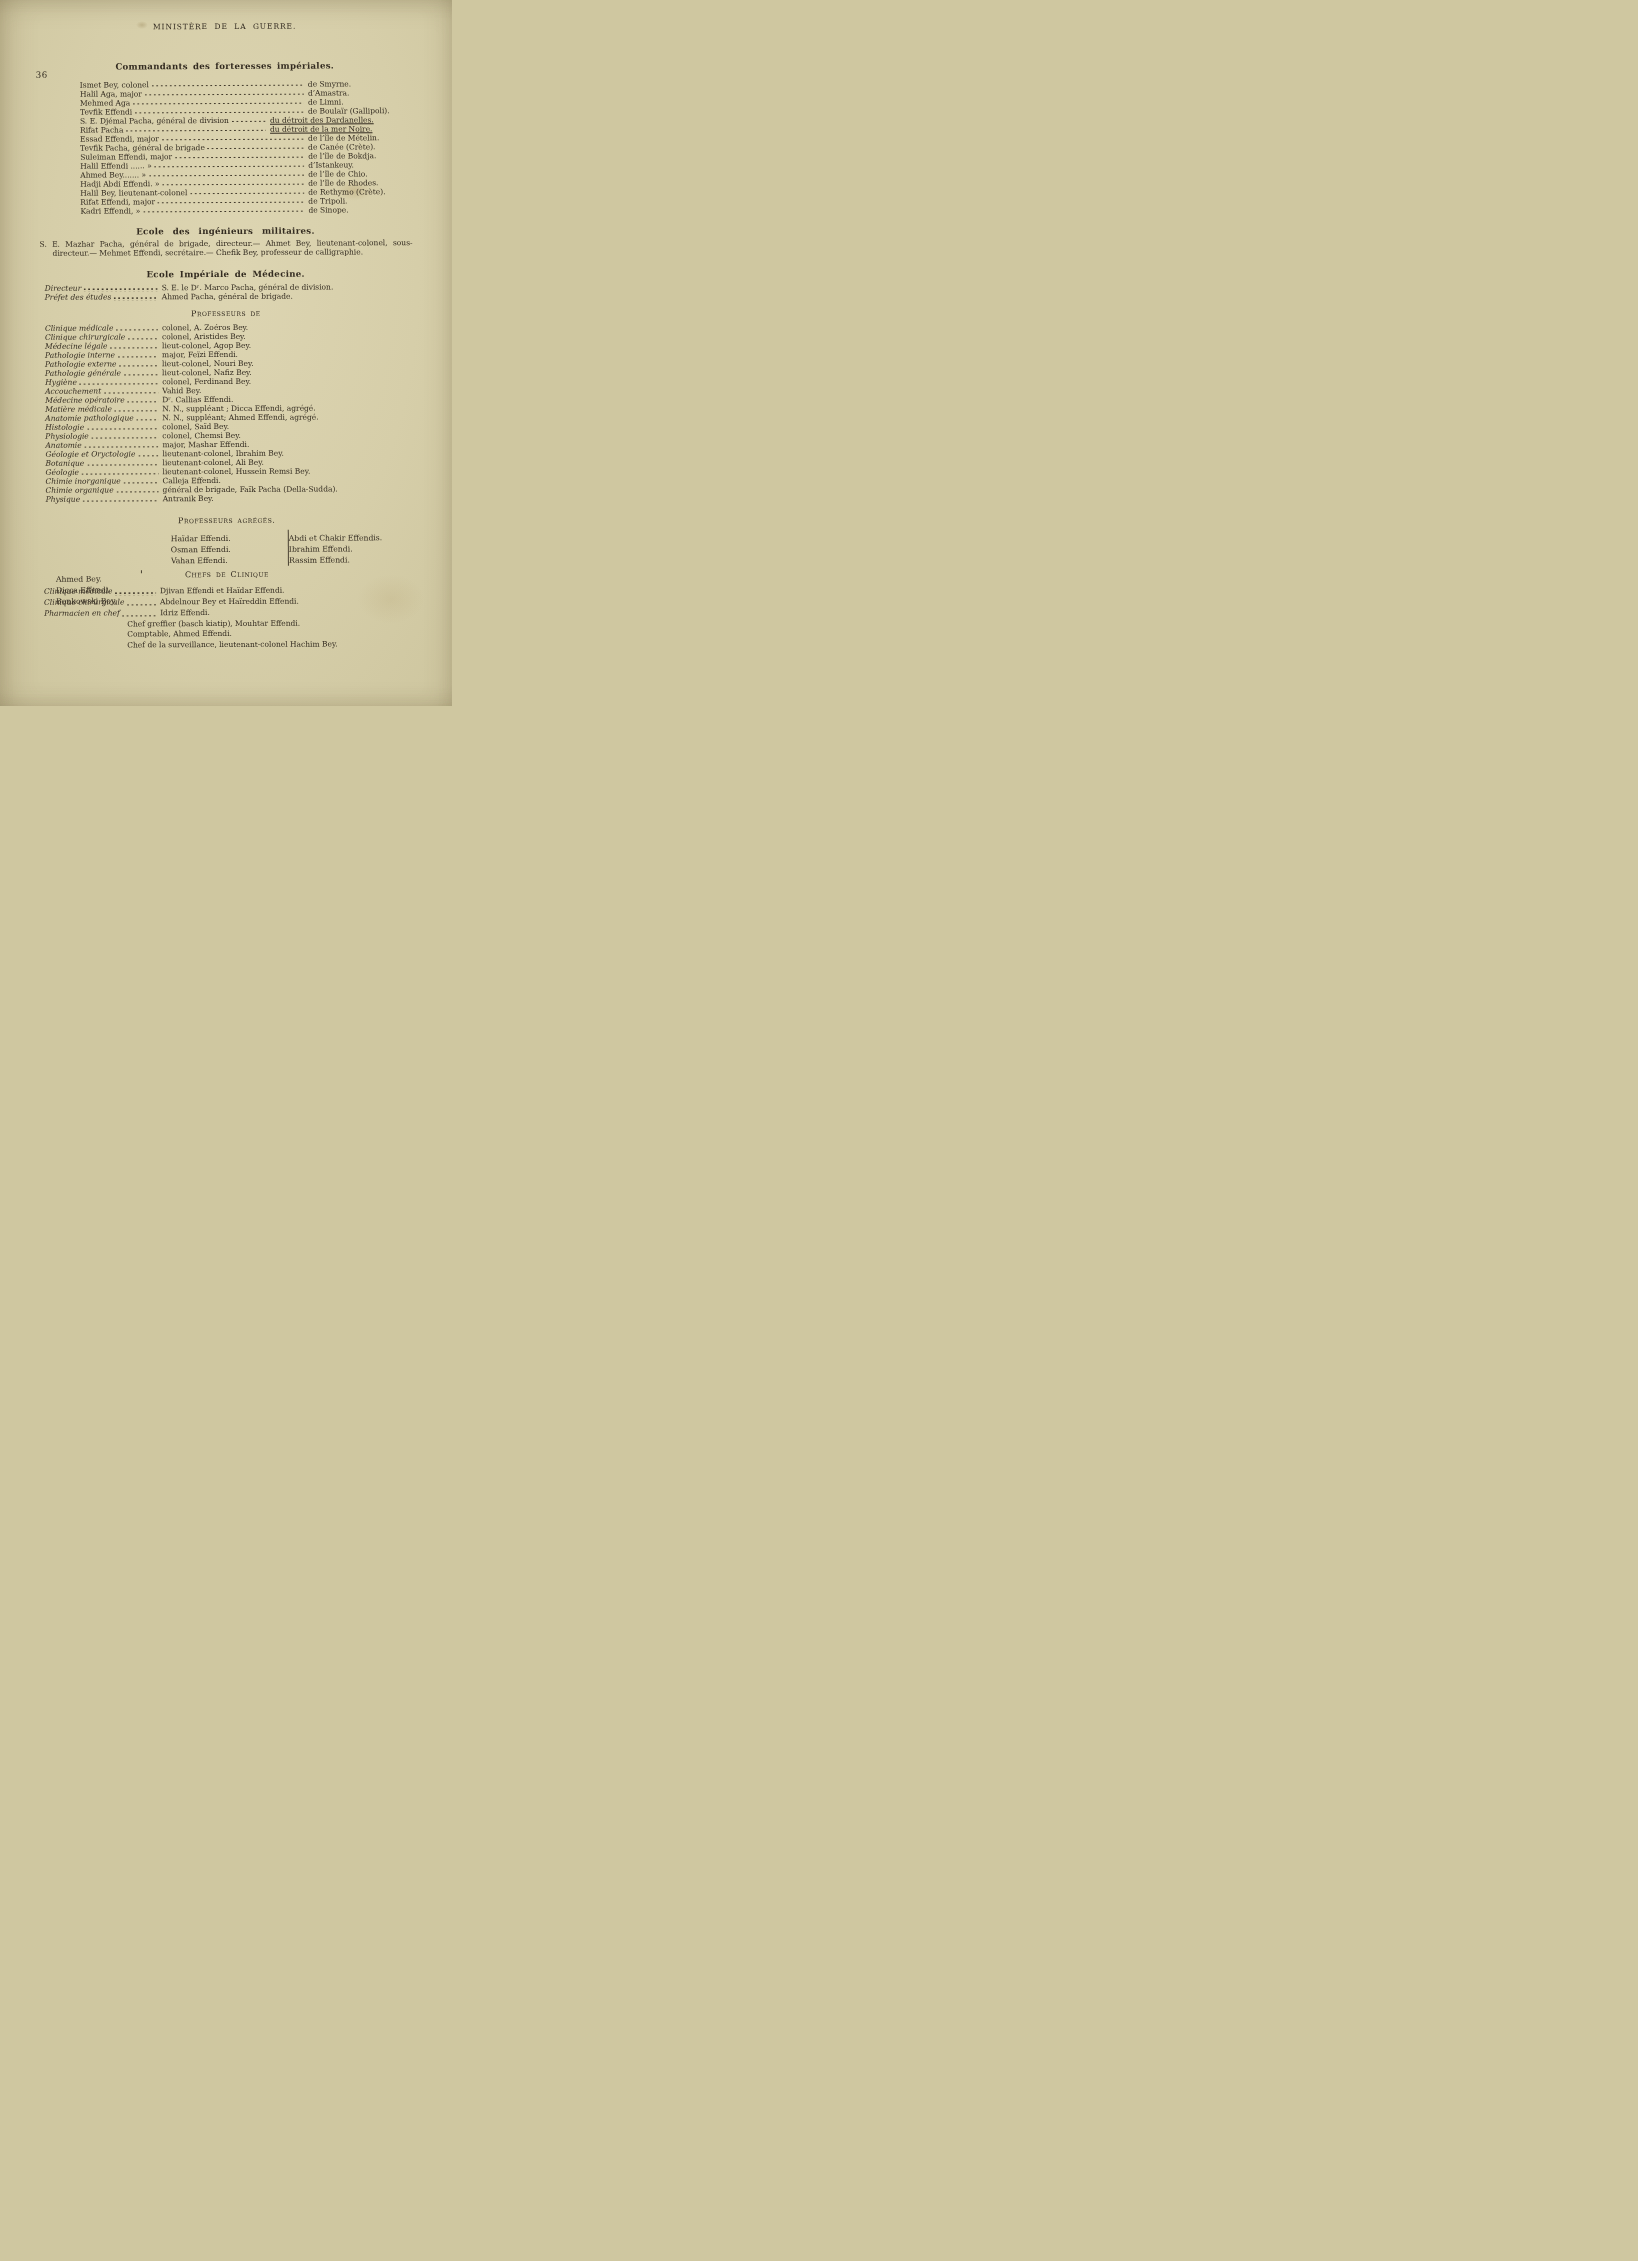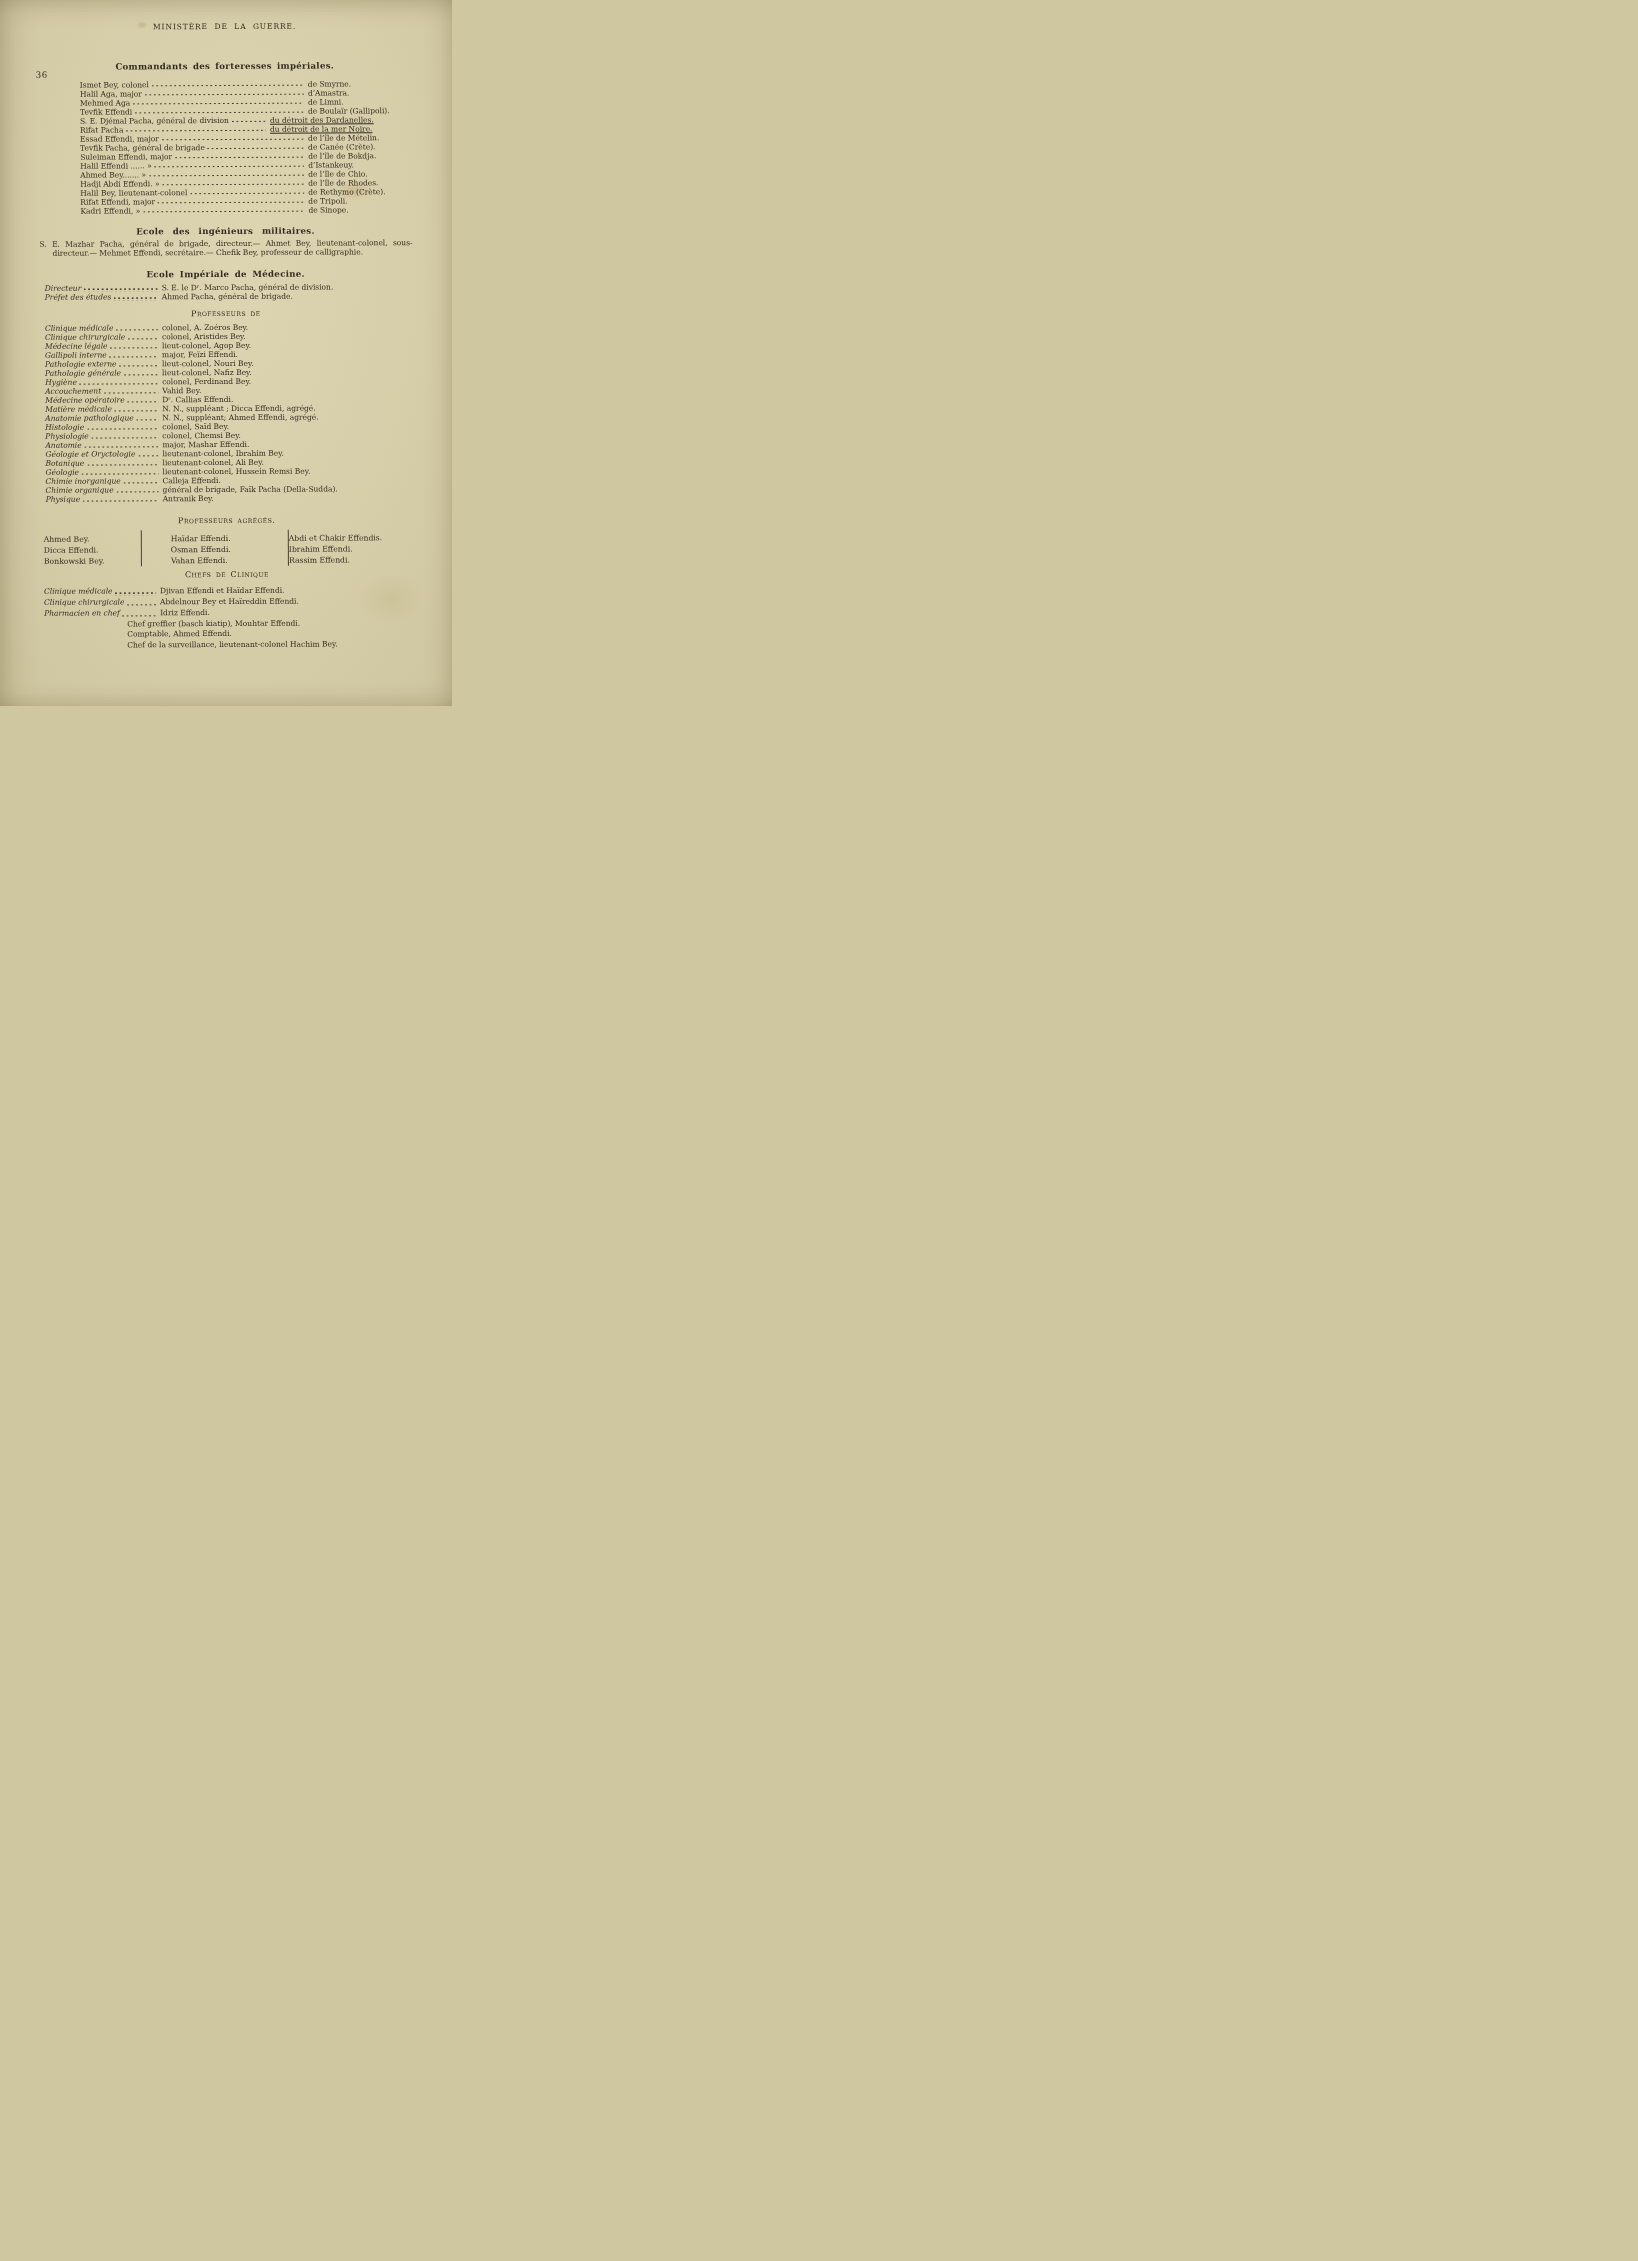--- a/index.html
+++ b/index.html
@@ -218,7 +218,7 @@
         </div>
       <div class="mrow">
           <span class="mleft">
-            <span class="mlabel">Gallipoli interne</span>
+            <span class="mlabel">Pathologie interne</span>
             <span class="leader"></span>
           </span>
           <span class="mvalue">major, Feïzi Effendi.</span>

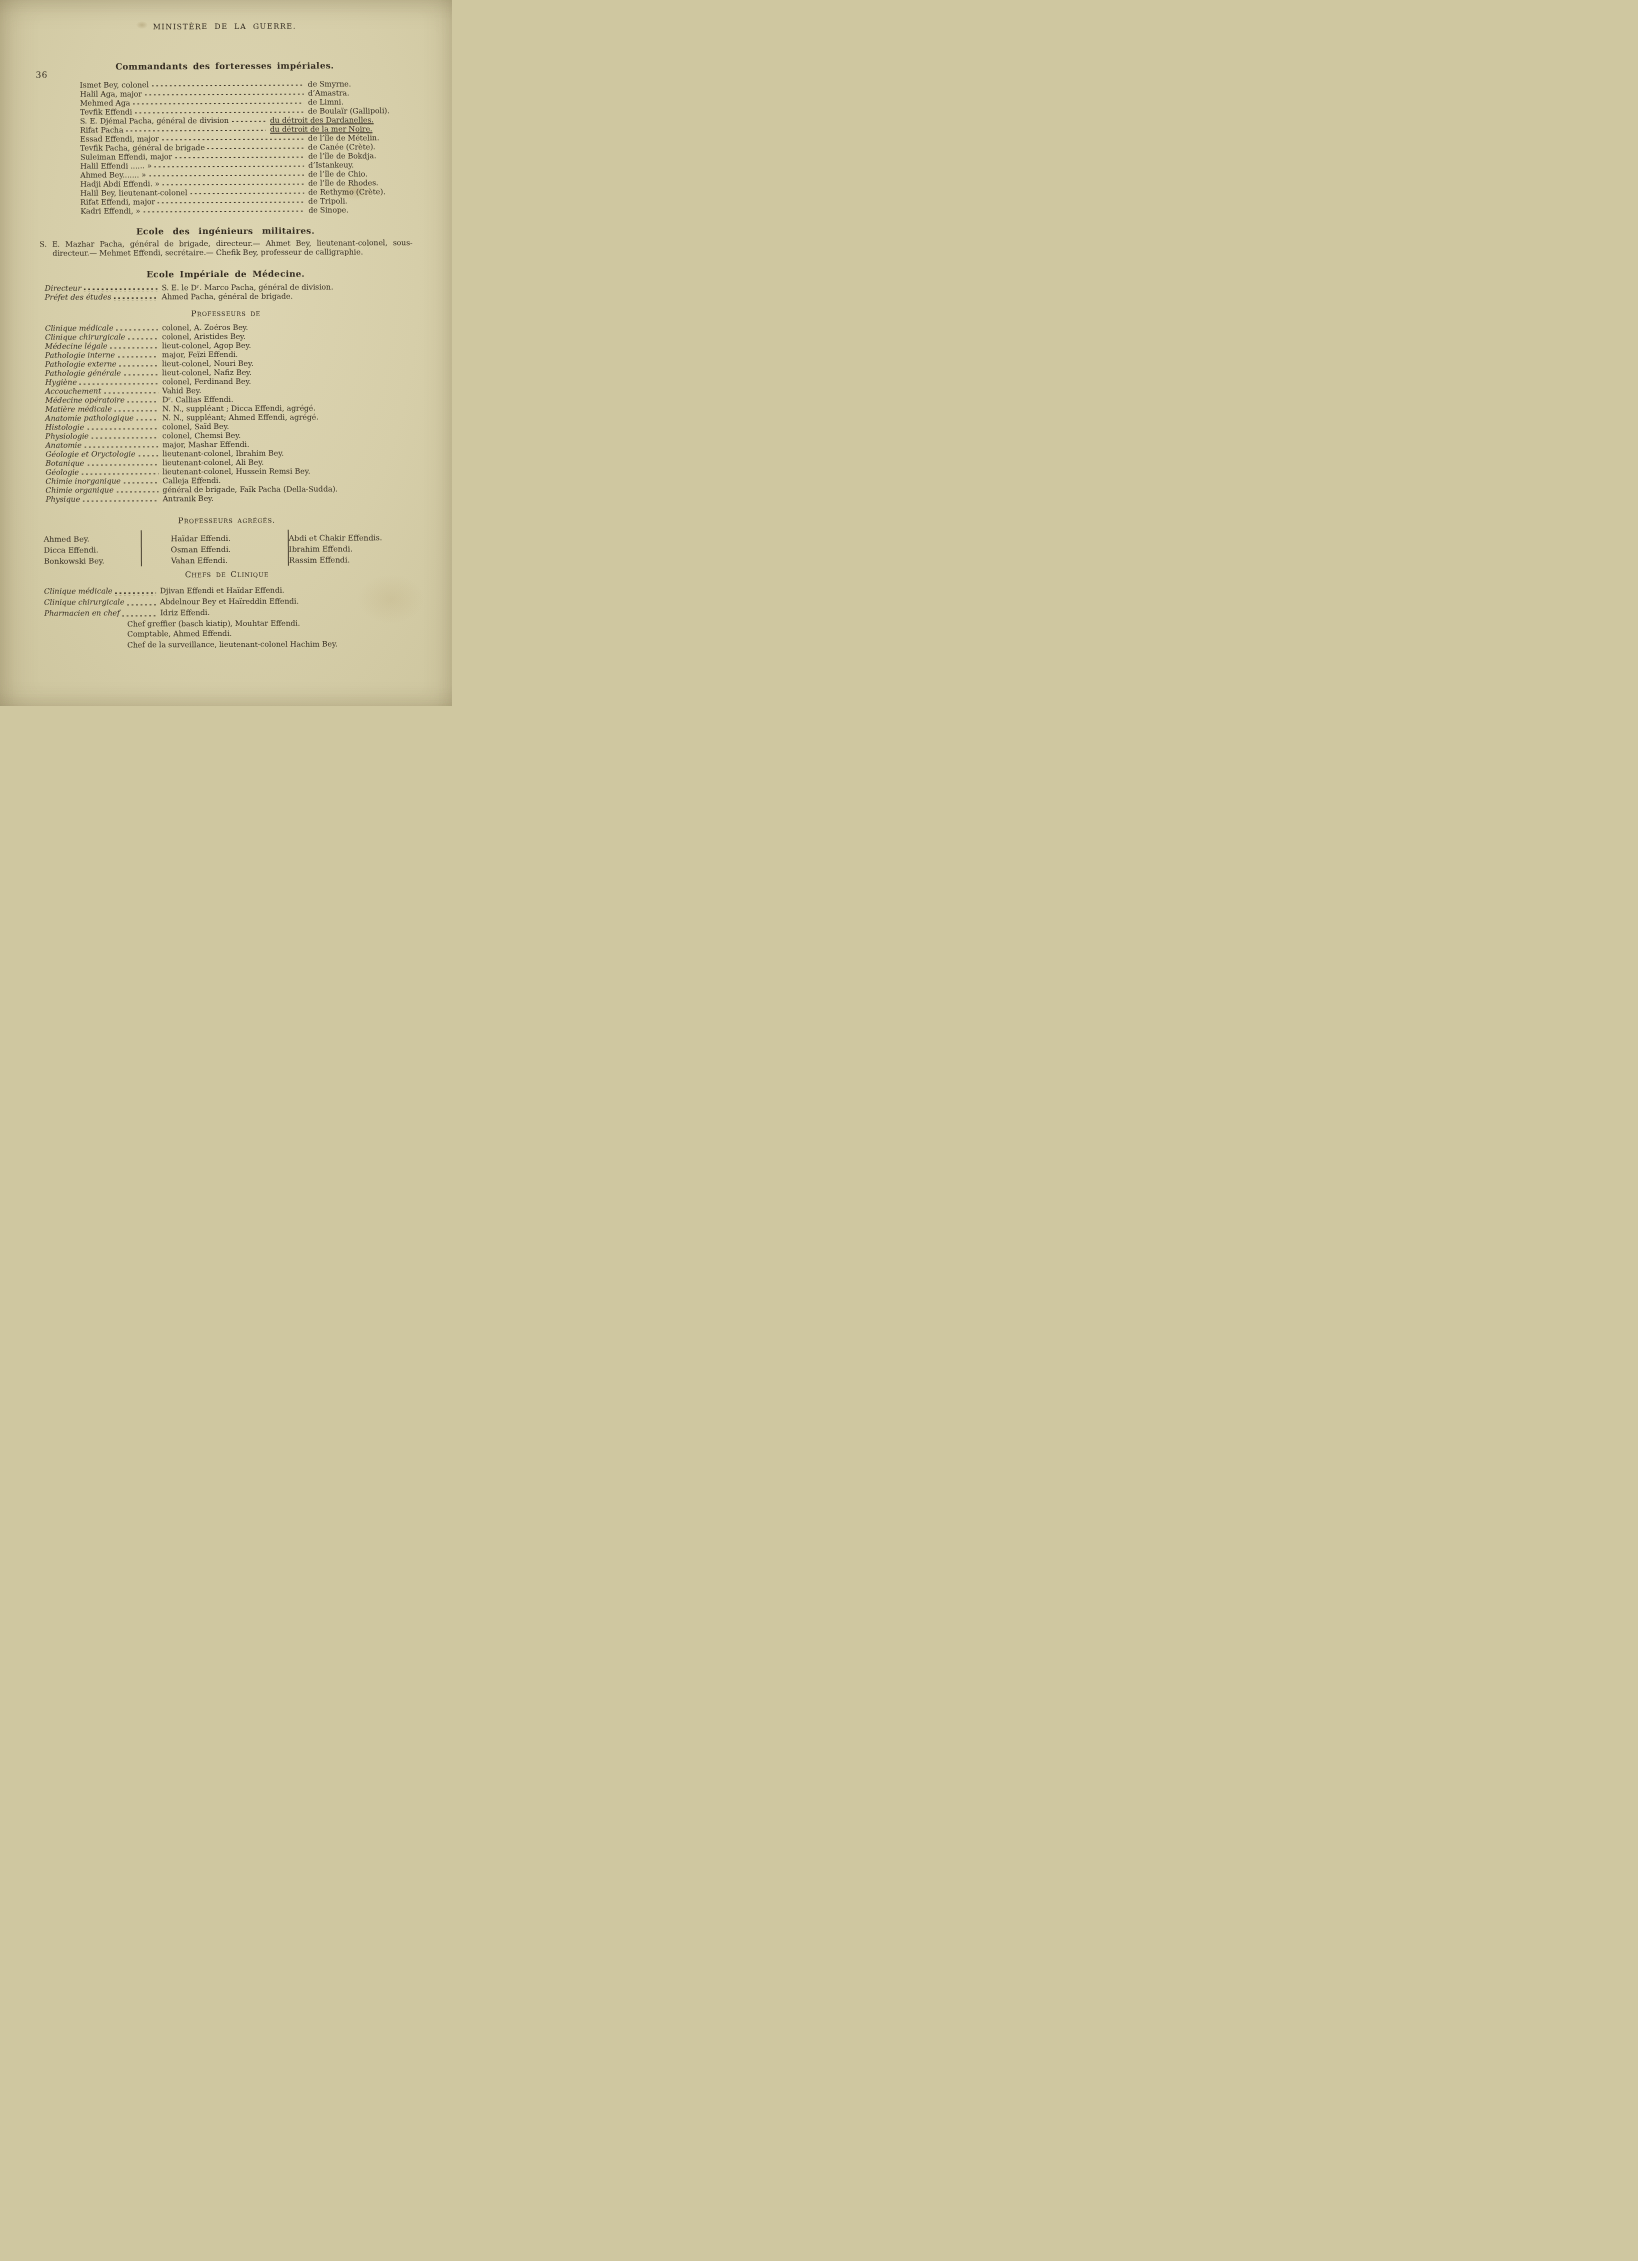--- a/index.html
+++ b/index.html
@@ -65,7 +65,7 @@
 
   .agr-cols{display:flex;margin-top:4.5px;height:36px;font-size:7.7px;line-height:11.3px;}
   .agr-col{padding-top:2.3px;white-space:nowrap;}
-  .agr-c1{width:141px;border-right:0.9px solid rgba(48,40,28,.85);padding-left:43px;box-sizing:border-box;}
+  .agr-c1{width:141px;border-right:0.9px solid rgba(48,40,28,.85);padding-left:55px;box-sizing:border-box;margin-top:40px;}
   .agr-c2{width:147px;border-right:0.9px solid rgba(48,40,28,.85);padding-left:29px;box-sizing:border-box;}
   .agr-c3{flex:1;}
 

